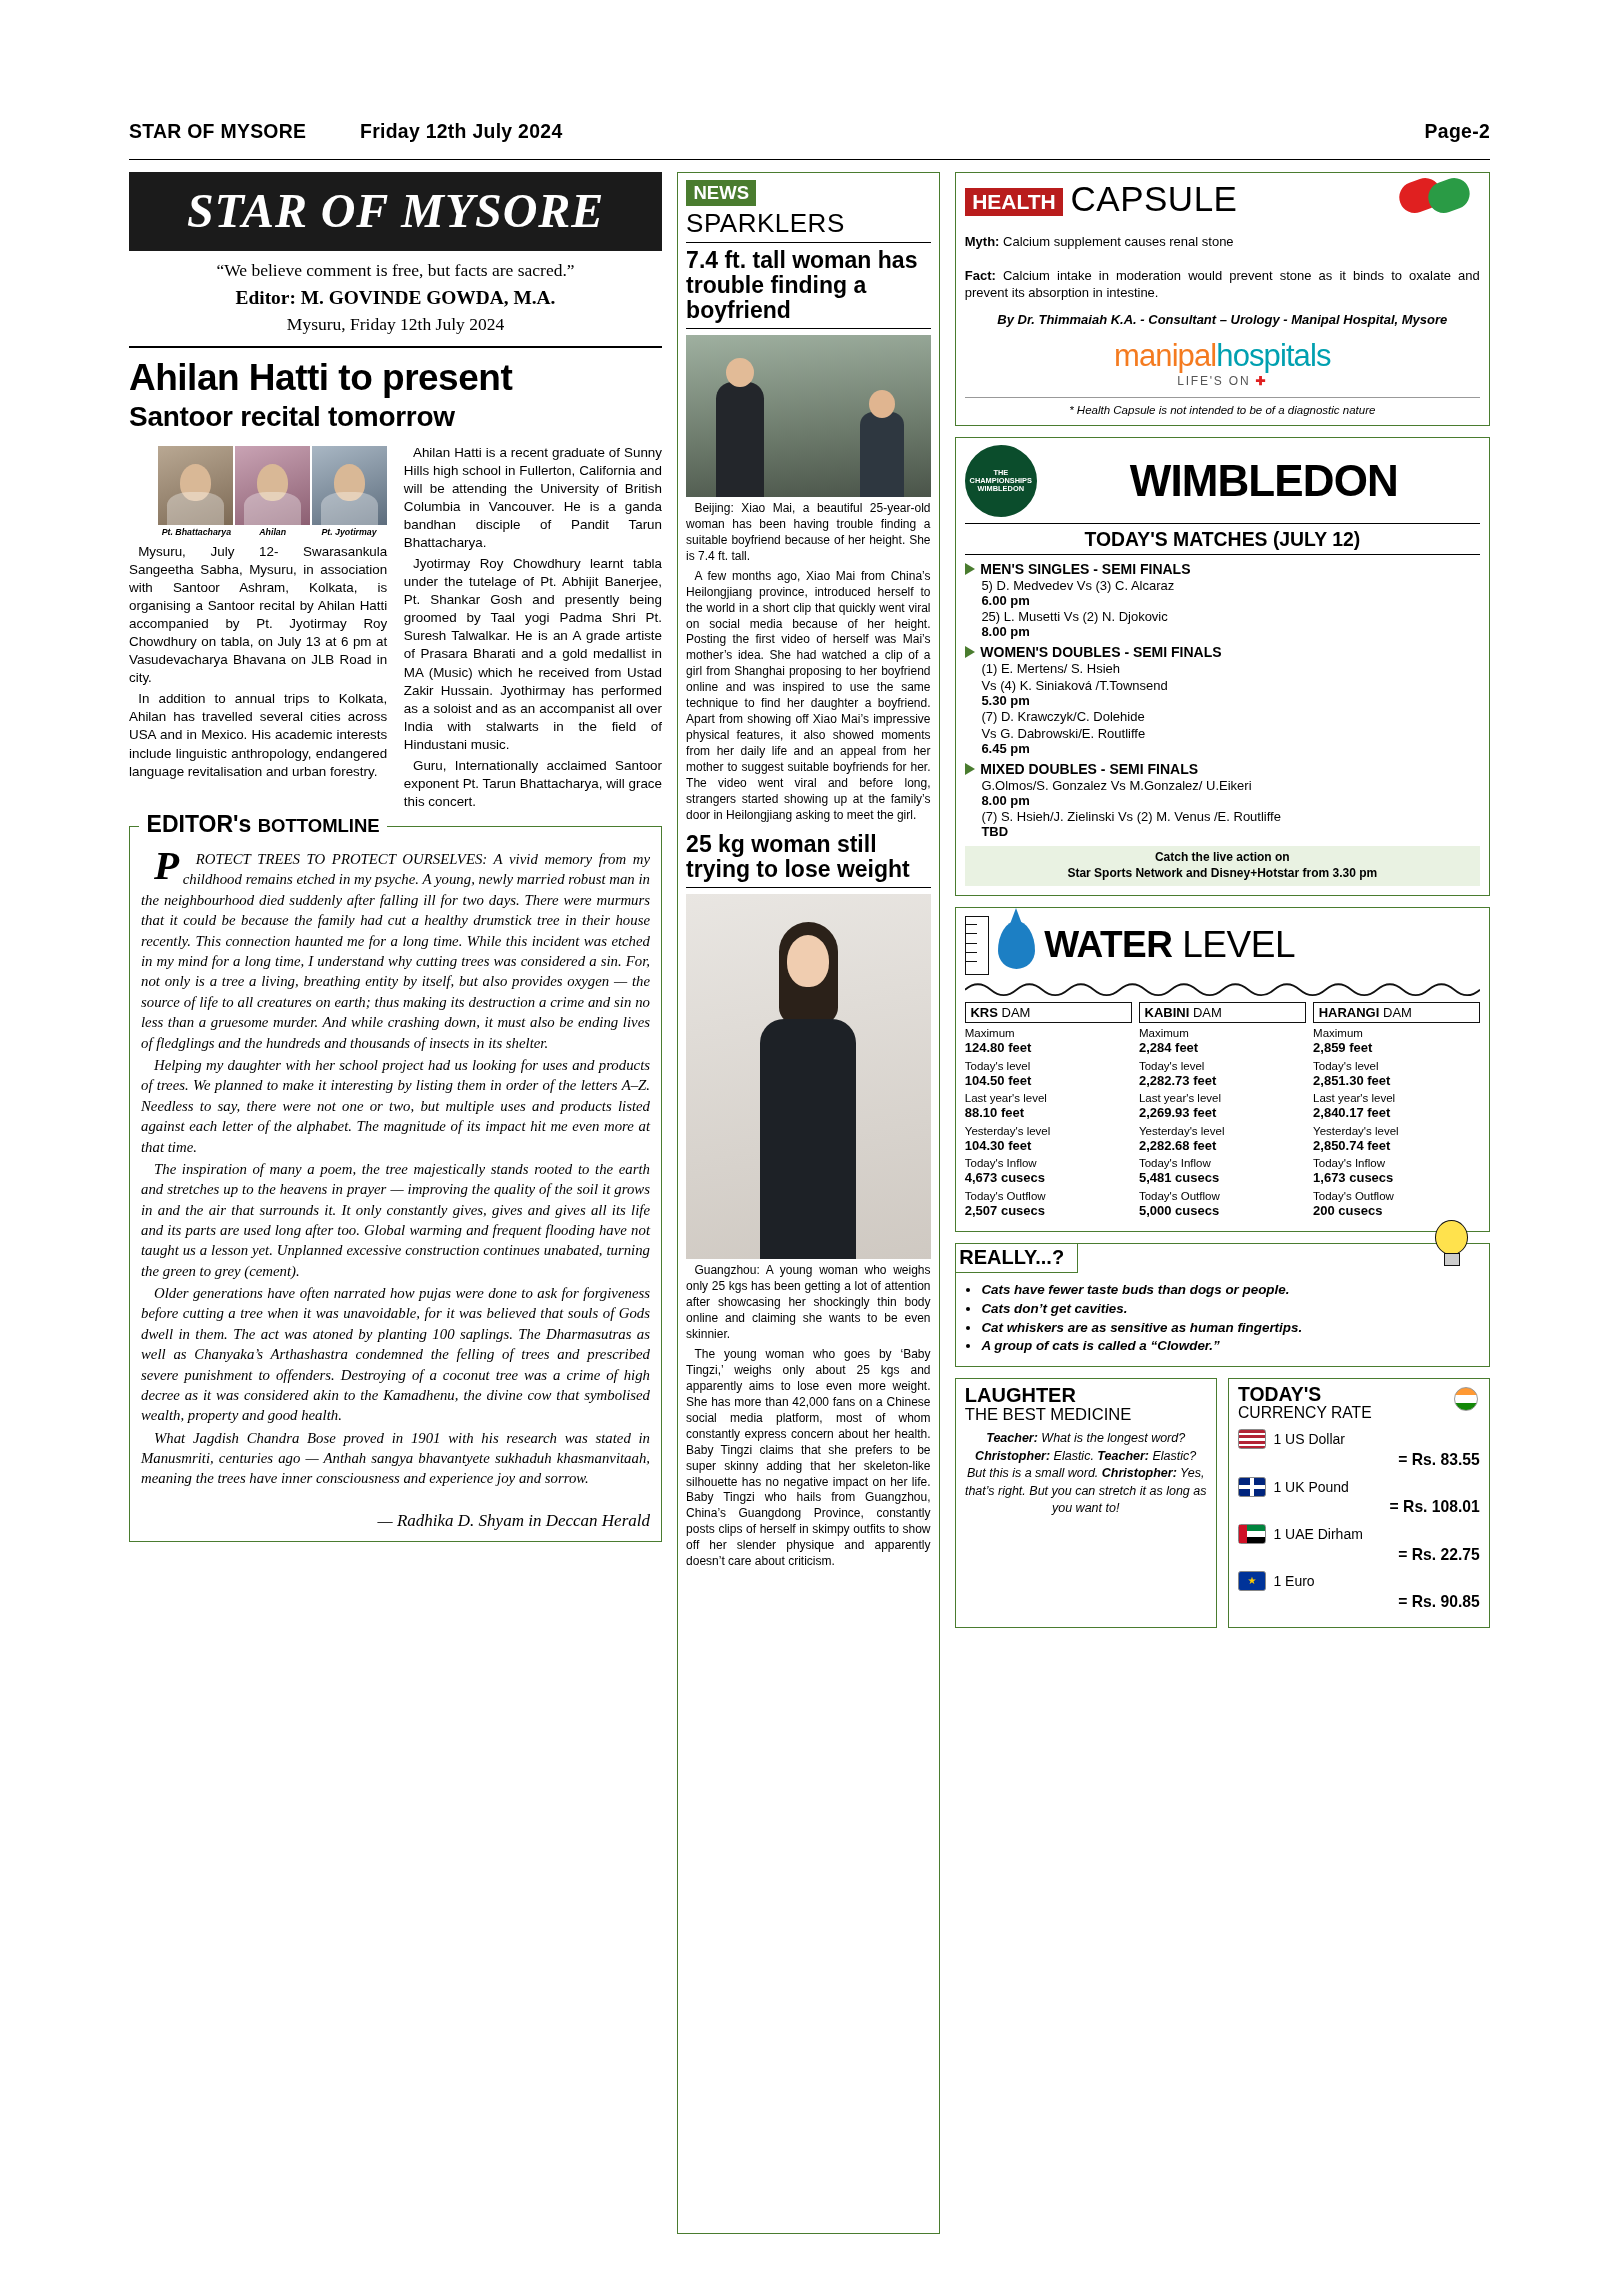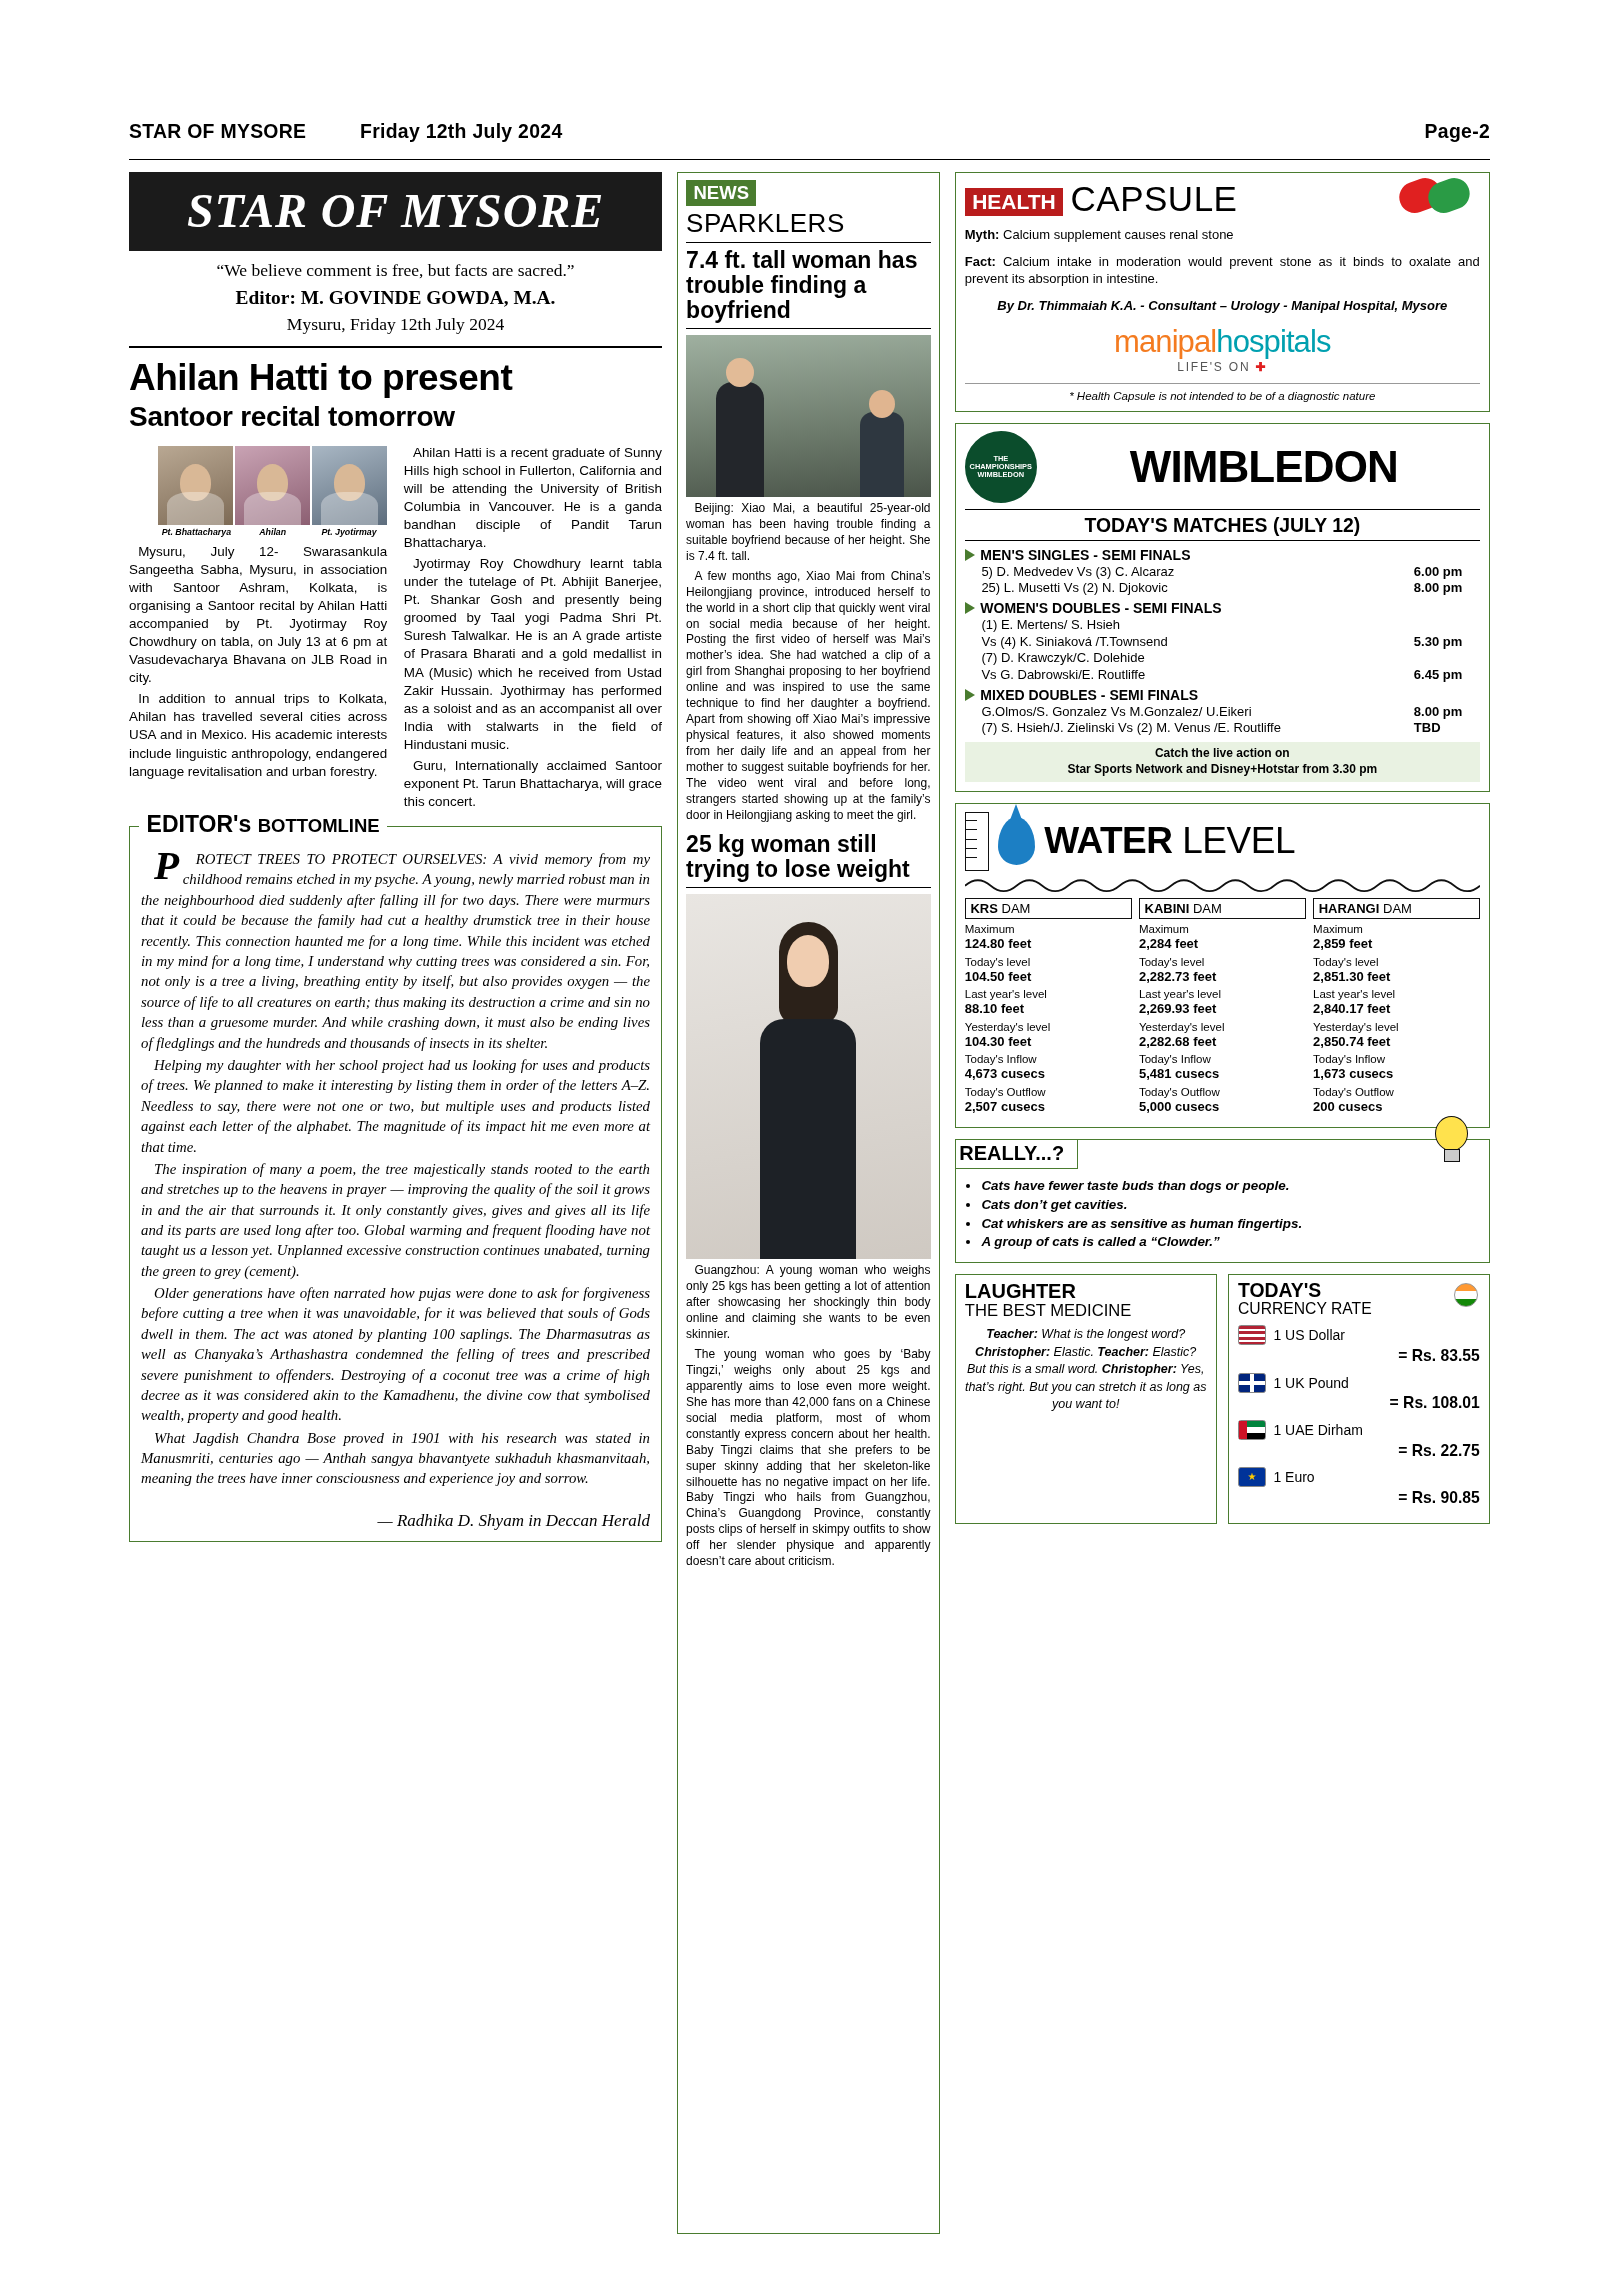--- a/index.html
+++ b/index.html
@@ -298,7 +298,7 @@
   }
   .capsule .c1{left:0;background:#e02020;}
   .capsule .c2{left:29.5px;background:#2a9b45;}
-  .health p { font-size: 13px; margin: 11px 0 0; line-height:1.3; text-align: justify;}
+  .health p { font-size: 13px; margin: 18px 0 0; line-height:1.3; text-align: justify;}
   .health .byline { text-align:center;font-style:italic;font-weight:bold;font-size:13px;margin-top:9.2px;line-height:1.35;}
   .logo-manipal { text-align:center; margin-top:9.2px; }
   .logo-manipal .mtext { font-size:31px; letter-spacing:-0.9px; }

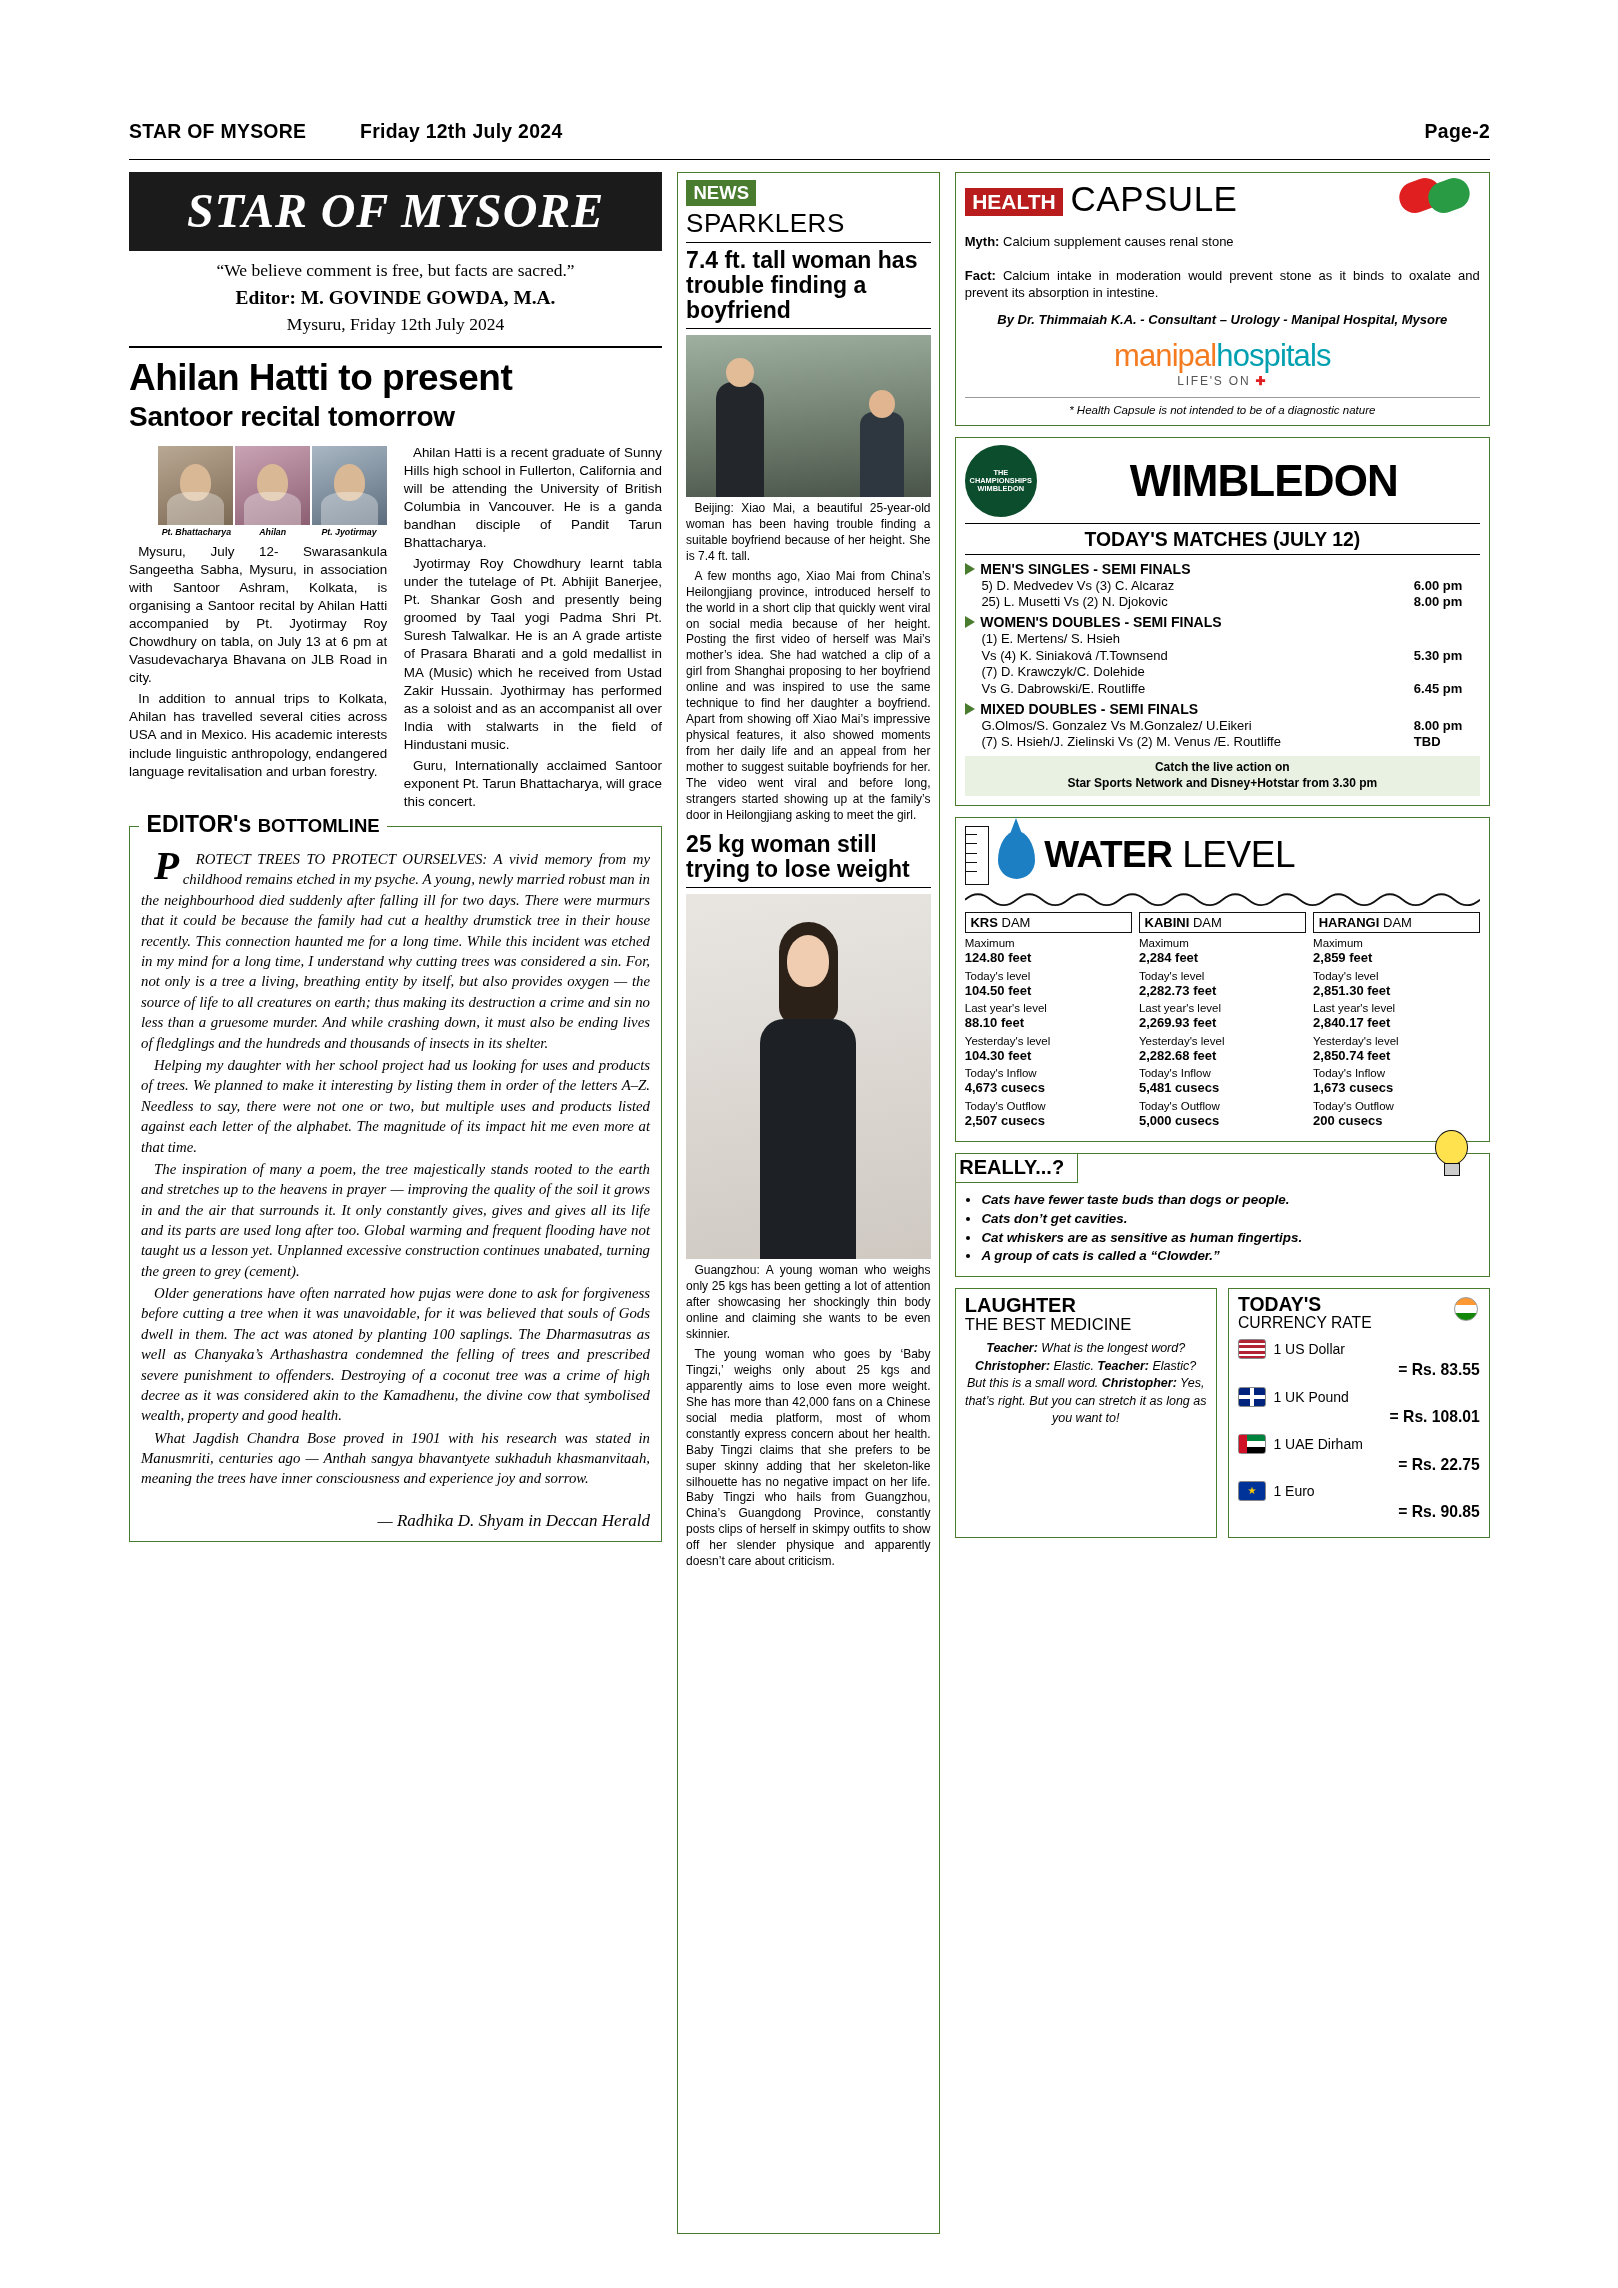--- a/index.html
+++ b/index.html
@@ -333,7 +333,7 @@
     width:0;height:0;border-left:10px solid #4a7c2f;
     border-top:6.5px solid transparent;border-bottom:6.5px solid transparent;
   }
-  .w-row { display:flex;font-size:13px;padding:0.9px 0 0.9px 16.6px;}
+  .w-row { display:flex;font-size:13px;padding:0.9px 0 0.9px 16.6px;flex-direction:column;}
   .w-row .m { flex:1; }
   .w-row .t { font-weight:bold;width:66px;text-align:left;}
   .w-foot {

